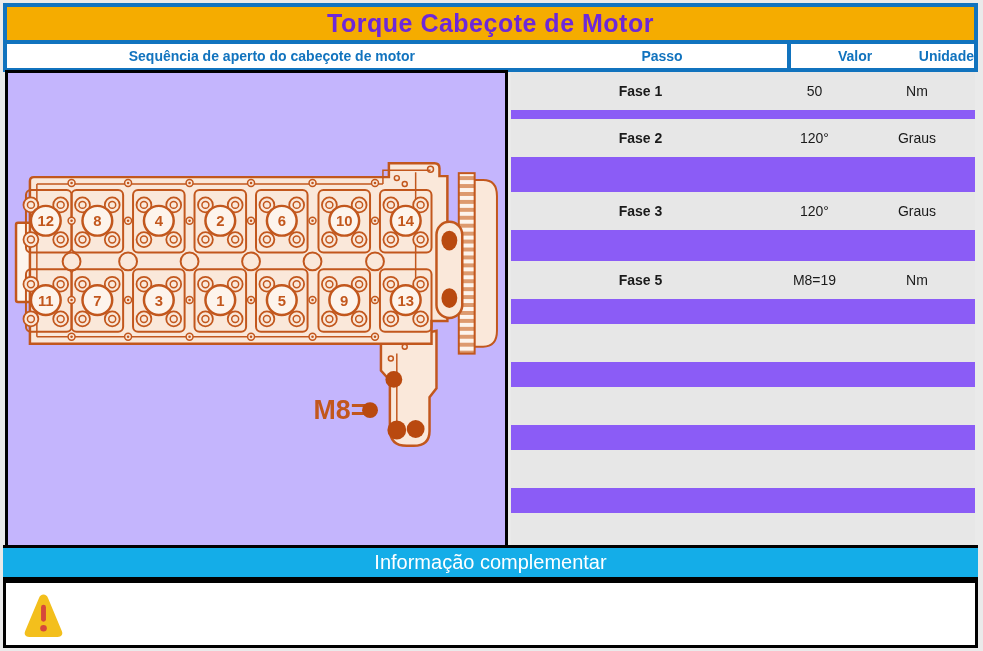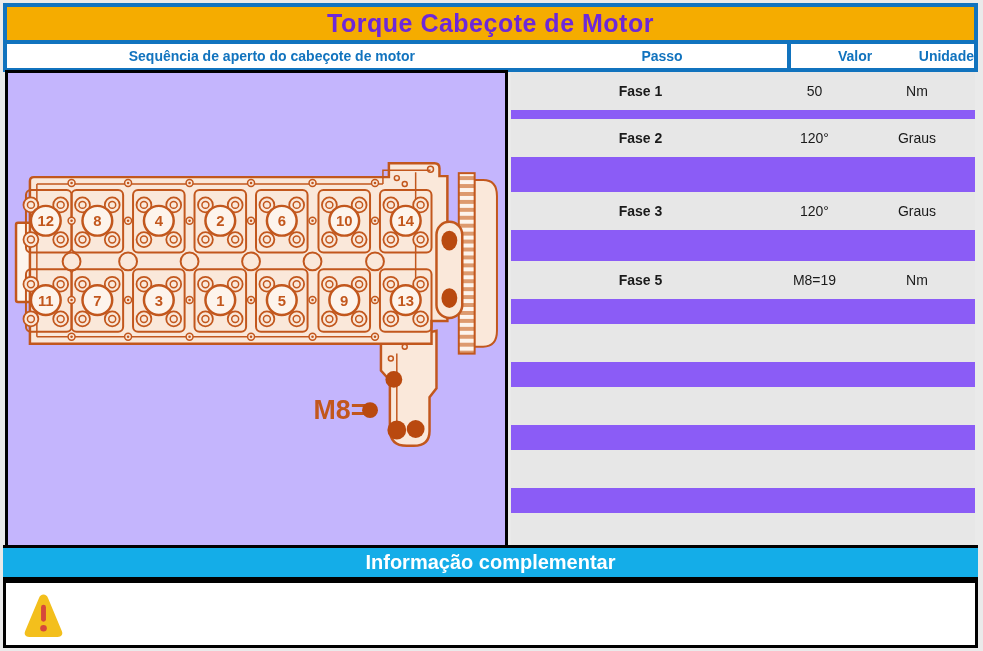--- a/index.html
+++ b/index.html
@@ -51,7 +51,7 @@
     box-sizing:border-box;border-top:3px solid #000;border-bottom:3px solid #000;
     background:#14ade8;display:flex;align-items:center;justify-content:center;
   }
-  .info-bar .t{color:#ffffff;font-size:20px;font-weight:bold;}
+  .info-bar .t{color:#ffffff;font-size:20px;font-weight:normal;}
   .info-box{
     position:absolute;left:3px;top:580px;width:975px;height:68px;
     box-sizing:border-box;border:3px solid #000;background:#ffffff;

